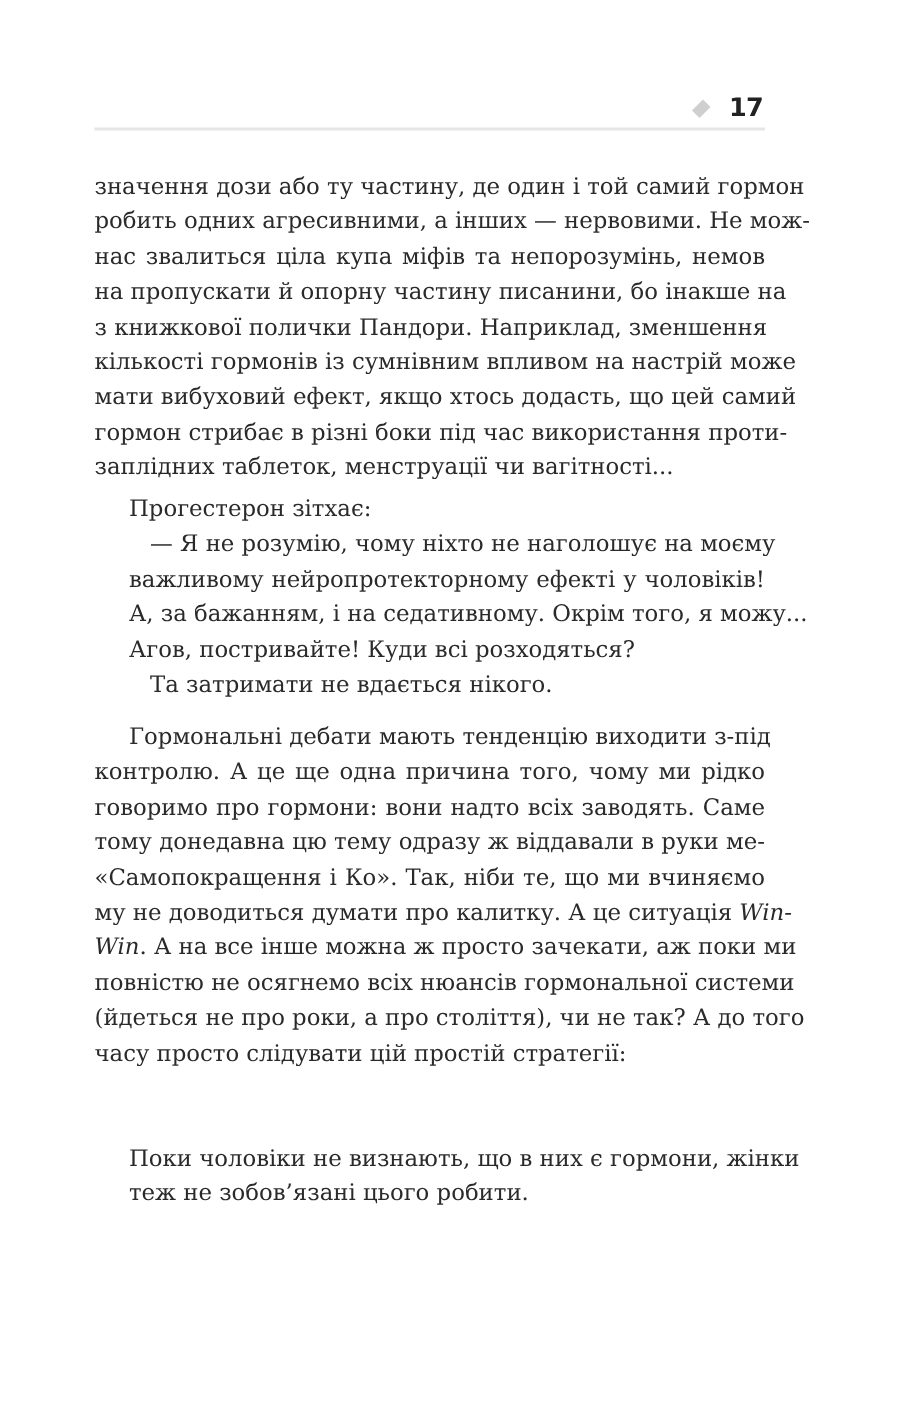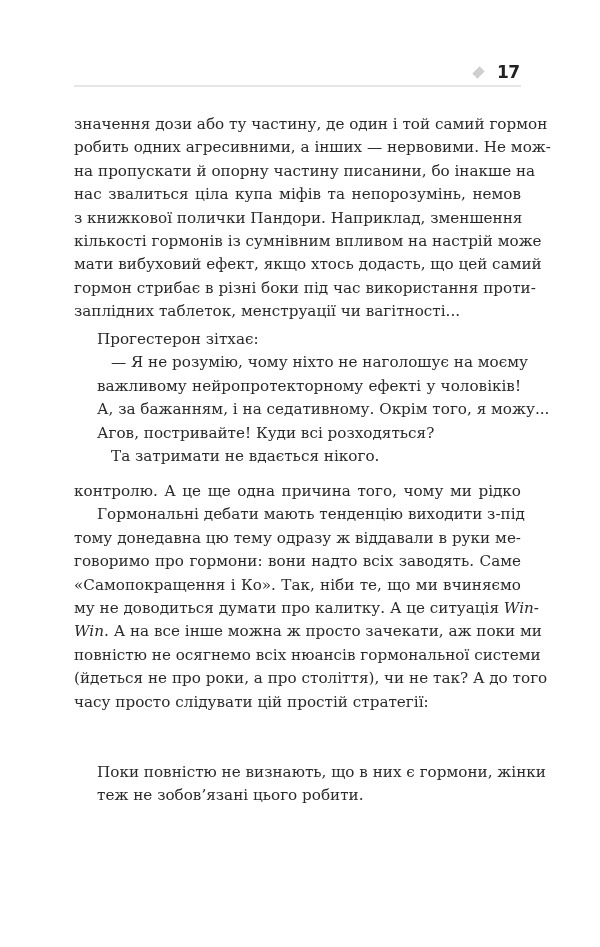--- a/index.html
+++ b/index.html
@@ -4,7 +4,7 @@
 <style>
   html, body { margin: 0; padding: 0; background: #ffffff; }
   body { width: 600px; height: 947px; position: relative; overflow: hidden; }
-  .page { position: absolute; left: 11px; top: 0; width: 476px; height: 947px; background: #fff; text-decoration: underline; }
+  .page { position: absolute; left: 0; top: 0; width: 476px; height: 947px; background: #fff; text-decoration: underline; }
   .rule { position: absolute; left: 63px; top: 85px; width: 447px; height: 2px; background: #e6e6e6; }
   .diamond { position: absolute; left: 463px; top: 68px; width: 9px; height: 9px; background: #cfcfcf; transform: rotate(45deg) scale(0.8,1.15); }
   .pagenum { position: absolute; left: 486px; top: 62px; font-family: "DejaVu Sans", sans-serif; font-weight: bold; font-size: 17px; color: #222; letter-spacing: -0.5px; }

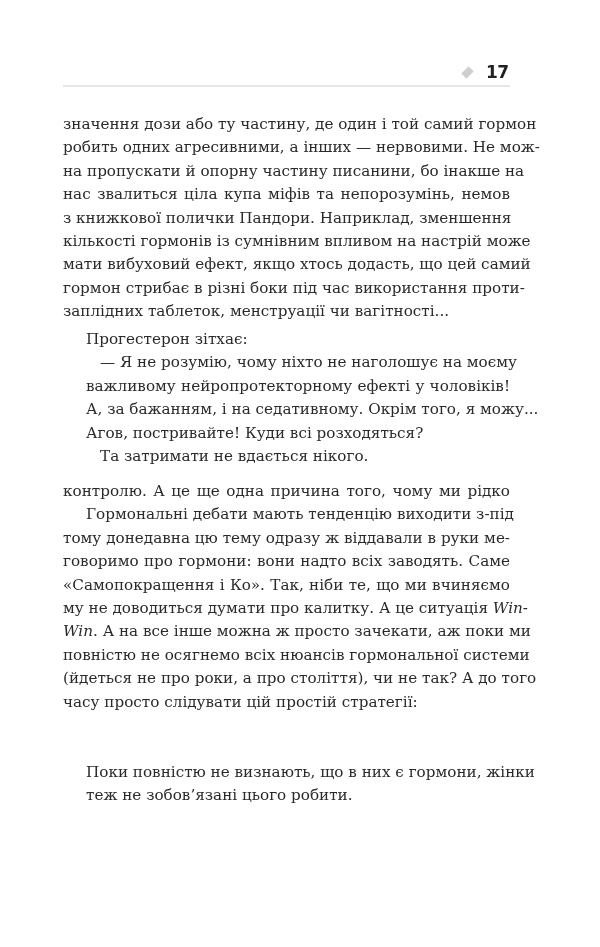--- a/index.html
+++ b/index.html
@@ -32,8 +32,8 @@
   <div class="text p1">
     <span class="line">значення дози або ту частину, де один і той самий гормон</span>
     <span class="line">робить одних агресивними, а інших — нервовими. Не мож-</span>
+    <span class="line">нас звалиться ціла купа міфів та непорозумінь, немов</span>
     <span class="line">на пропускати й опорну частину писанини, бо інакше на</span>
-    <span class="line">нас звалиться ціла купа міфів та непорозумінь, немов</span>
     <span class="line">з книжкової полички Пандори. Наприклад, зменшення</span>
     <span class="line">кількості гормонів із сумнівним впливом на настрій може</span>
     <span class="line">мати вибуховий ефект, якщо хтось додасть, що цей самий</span>

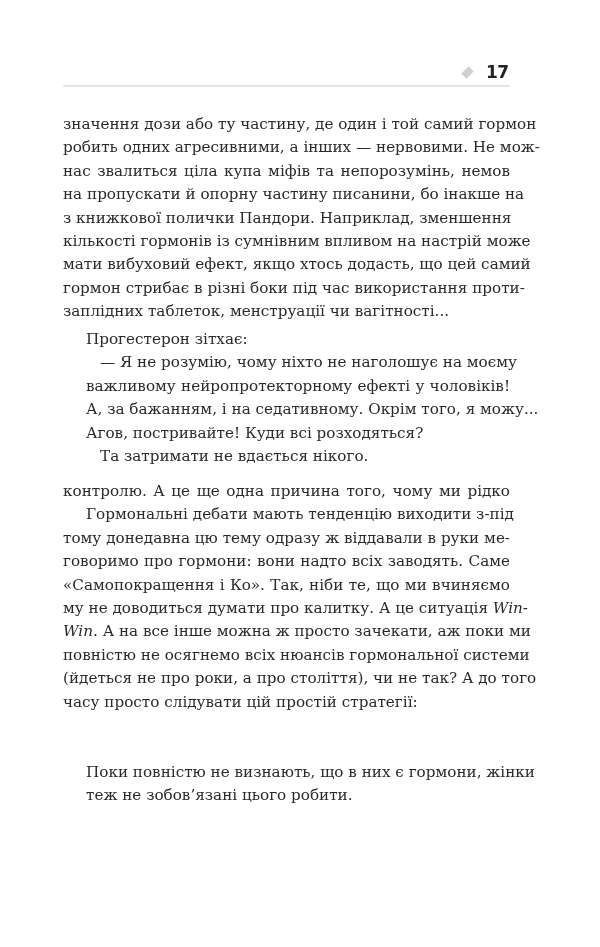--- a/index.html
+++ b/index.html
@@ -51,8 +51,8 @@
   </div>
 
   <div class="text p3">
+    <span class="line ind1">Гормональні дебати мають тенденцію виходити з-під</span>
     <span class="line">контролю. А це ще одна причина того, чому ми рідко</span>
-    <span class="line ind1">Гормональні дебати мають тенденцію виходити з-під</span>
     <span class="line">тому донедавна цю тему одразу ж віддавали в руки ме-</span>
     <span class="line">говоримо про гормони: вони надто всіх заводять. Саме</span>
     <span class="line">«Самопокращення і Ко». Так, ніби те, що ми вчиняємо</span>

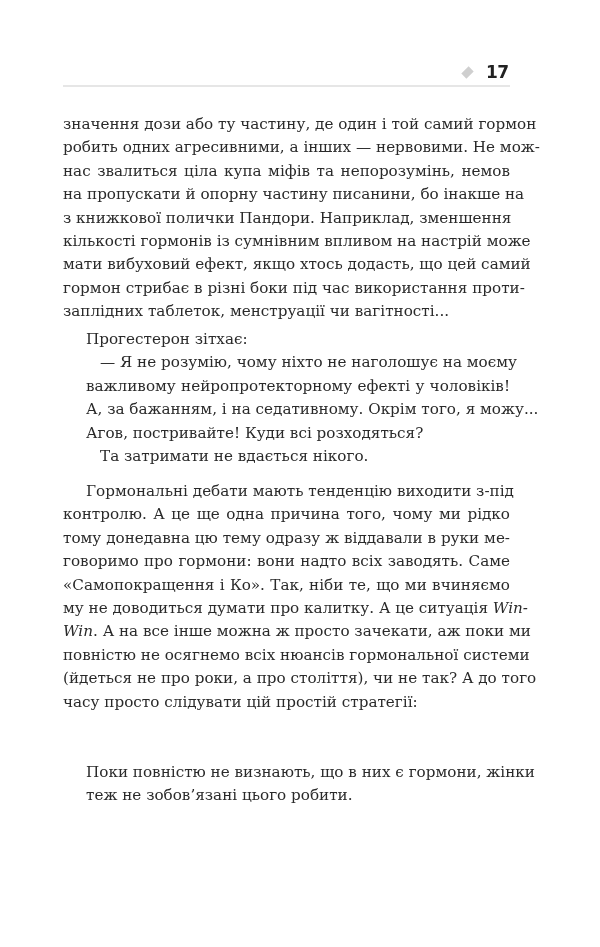--- a/index.html
+++ b/index.html
@@ -53,8 +53,8 @@
   <div class="text p3">
     <span class="line ind1">Гормональні дебати мають тенденцію виходити з-під</span>
     <span class="line">контролю. А це ще одна причина того, чому ми рідко</span>
+    <span class="line">говоримо про гормони: вони надто всіх заводять. Саме</span>
     <span class="line">тому донедавна цю тему одразу ж віддавали в руки ме-</span>
-    <span class="line">говоримо про гормони: вони надто всіх заводять. Саме</span>
     <span class="line">«Самопокращення і Ко». Так, ніби те, що ми вчиняємо</span>
     <span class="line"><span>му не доводиться думати про калитку. А це ситуація </span><span class="ital">Win-</span></span>
     <span class="line"><span class="ital">Win</span><span>. А на все інше можна ж просто зачекати, аж поки ми</span></span>

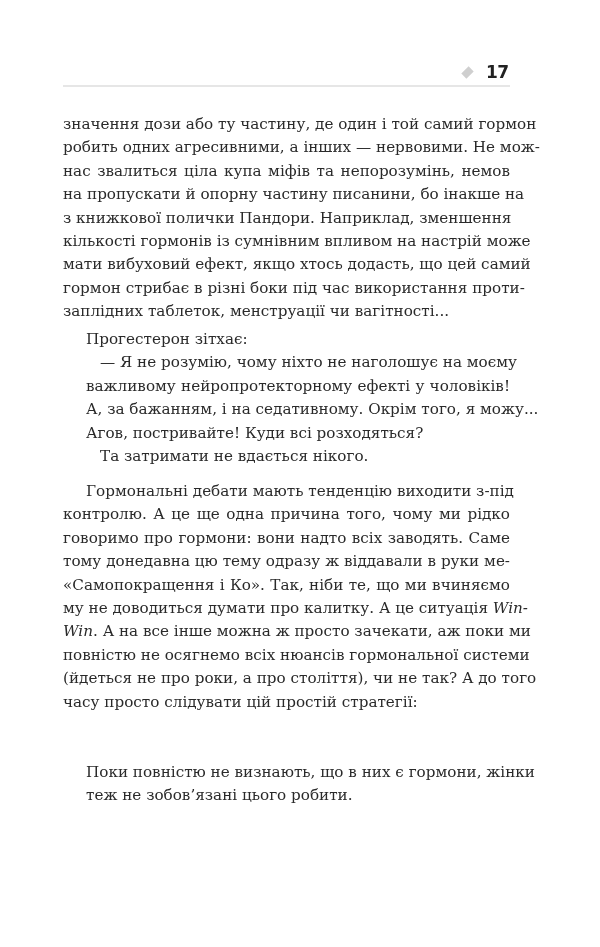--- a/index.html
+++ b/index.html
@@ -64,7 +64,7 @@
   </div>
 
   <div class="text p4" style="top:761px;">
-    <span class="line last ind1">Поки повністю не визнають, що в них є гормони, жінки</span>
+    <span class="line last ind1">Поки чоловіки не визнають, що в них є гормони, жінки</span>
     <span class="line last ind1">теж не зобов’язані цього робити.</span>
   </div>
 

